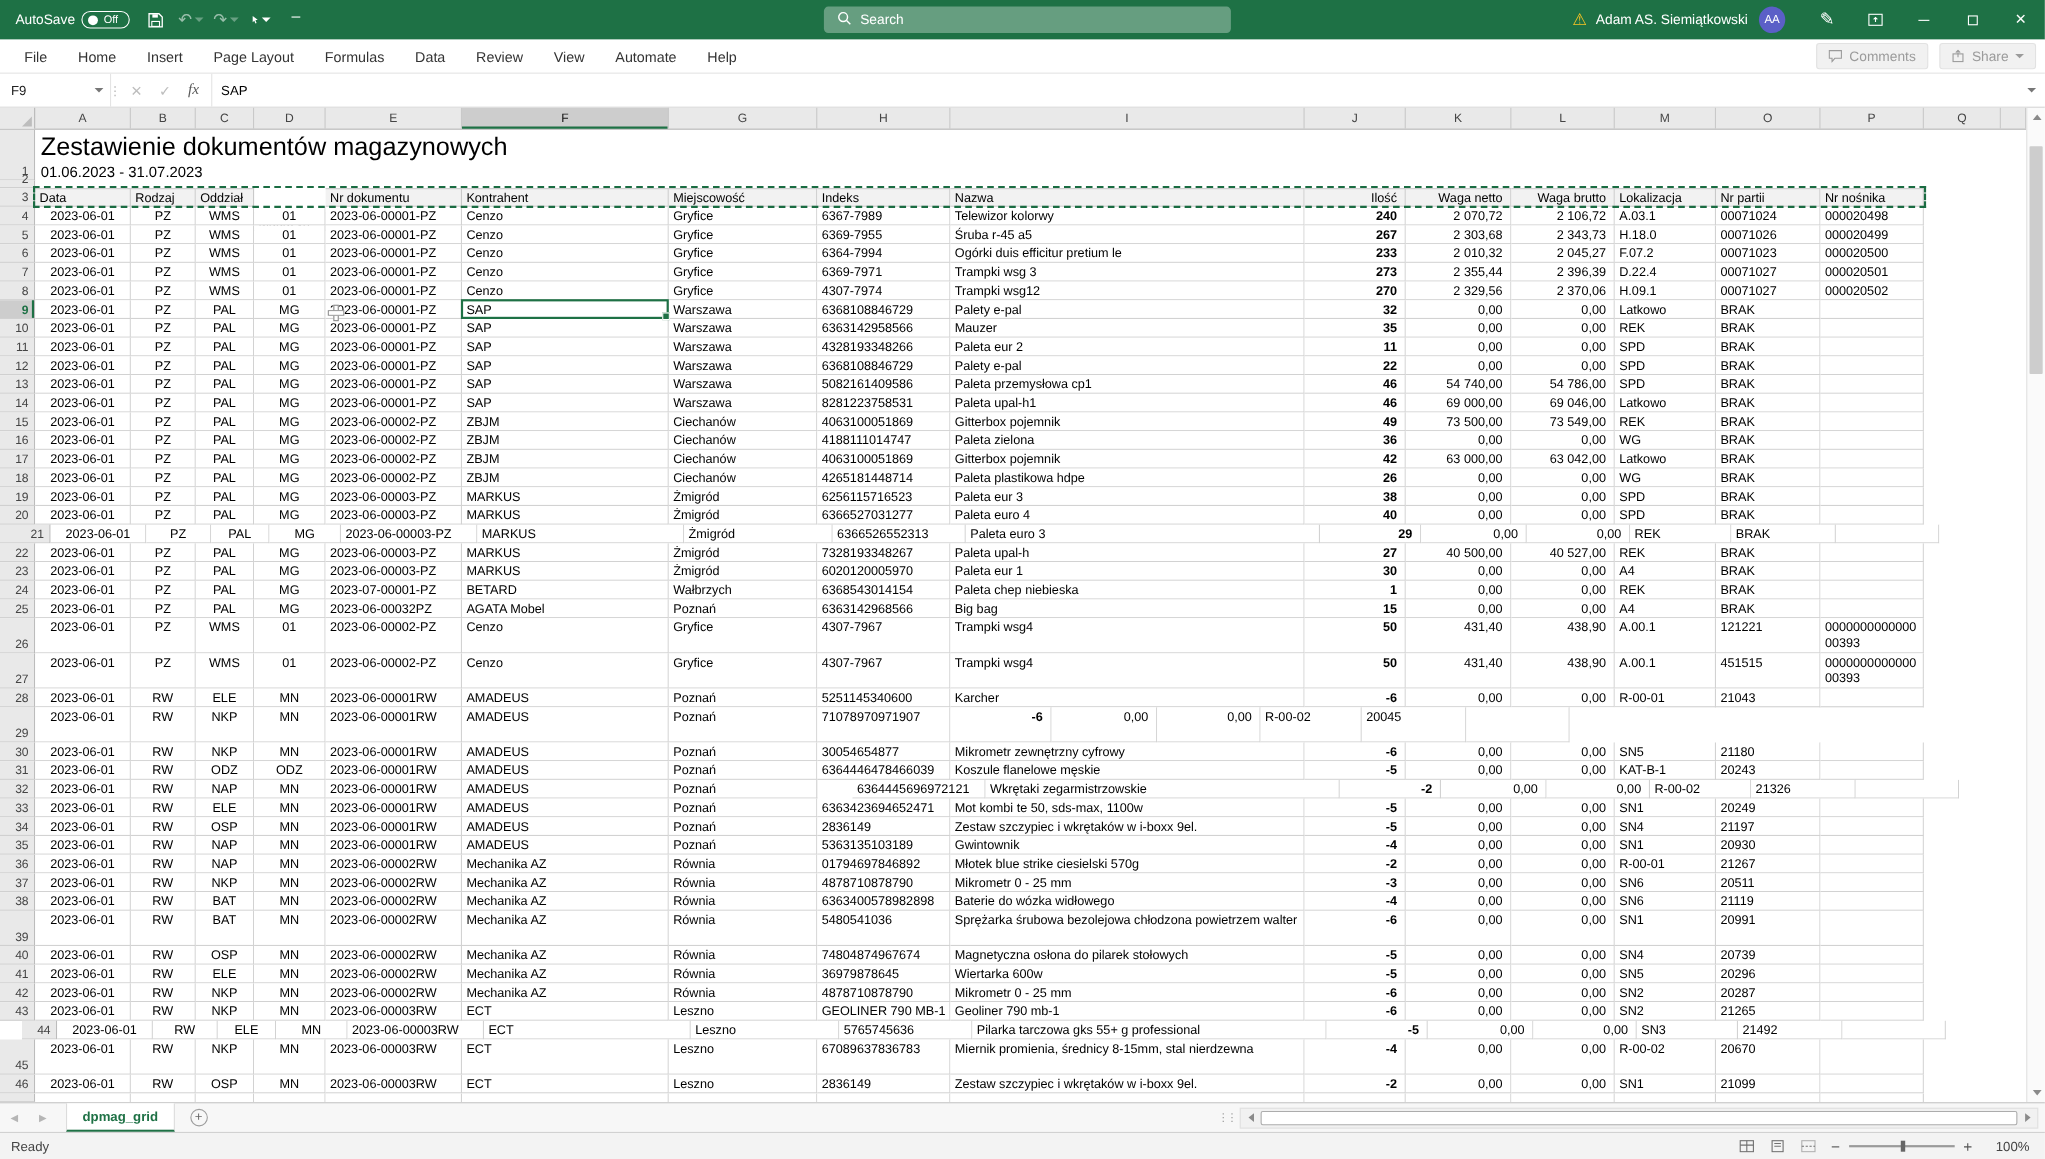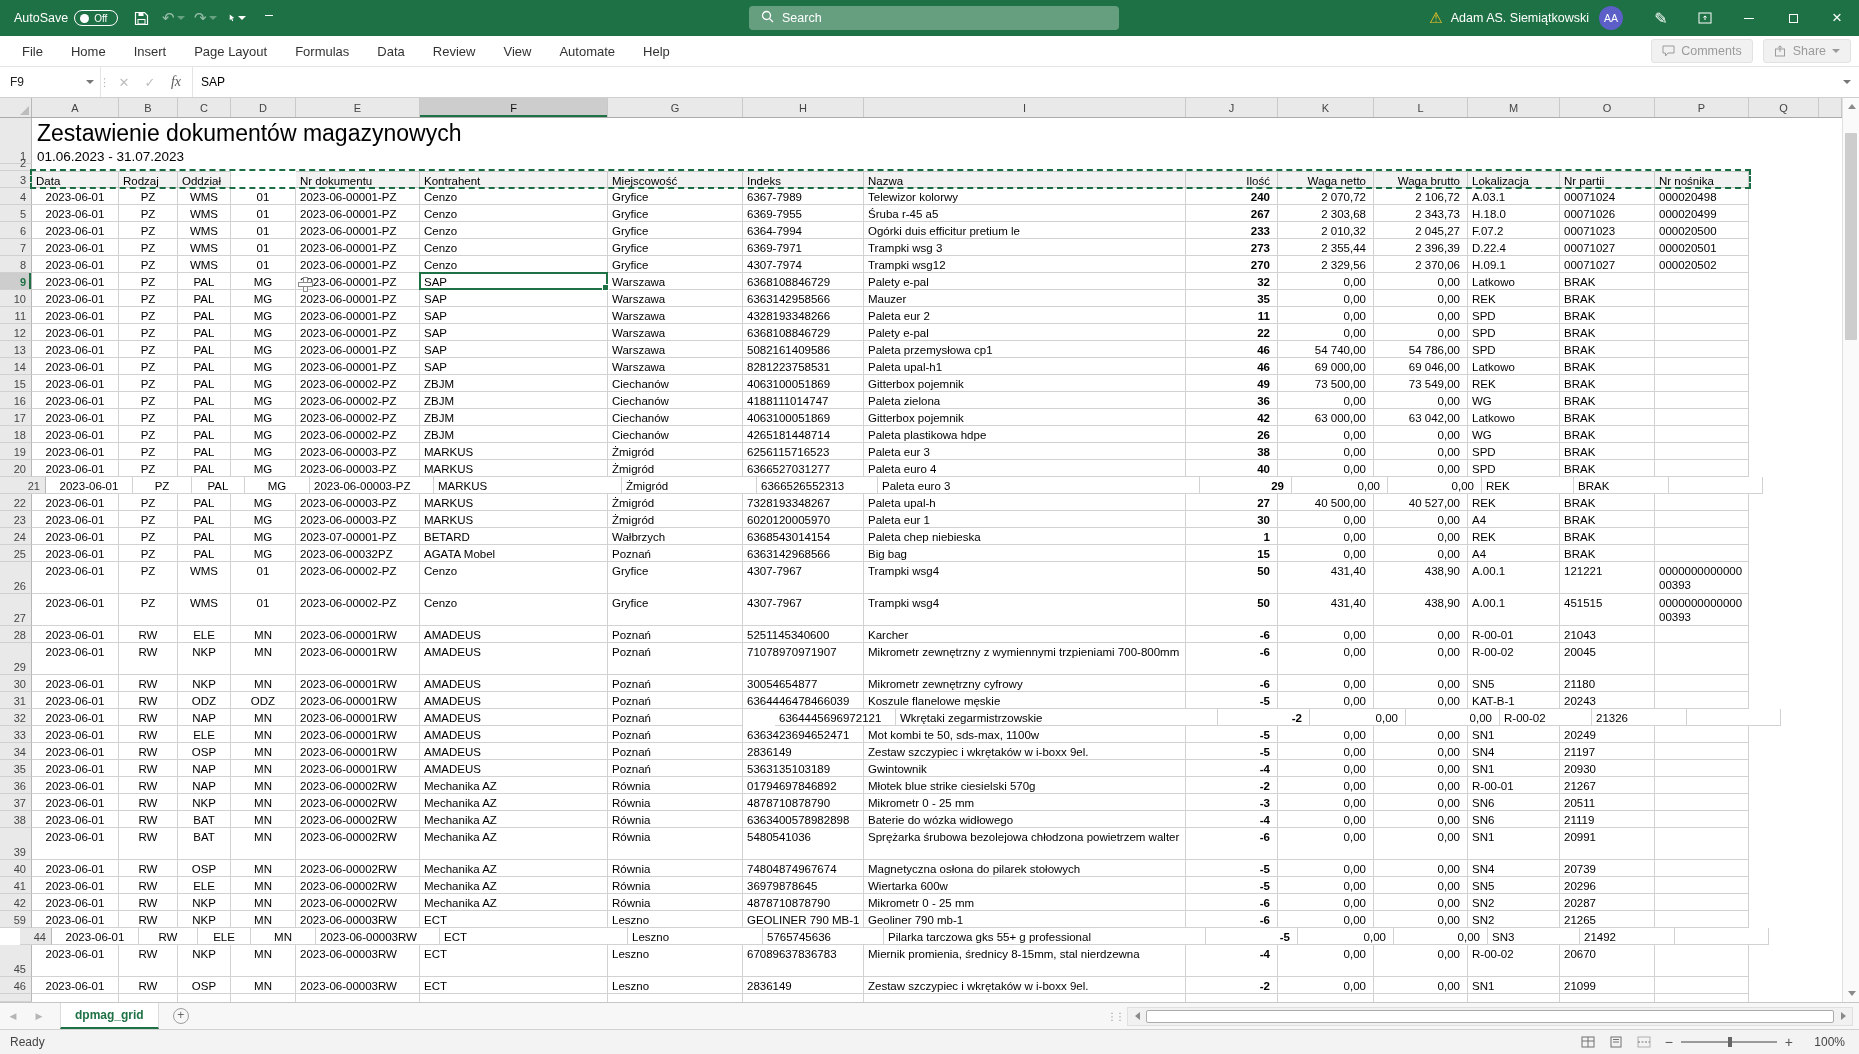--- a/index.html
+++ b/index.html
@@ -754,7 +754,6 @@
         <div class="c a-l" style="width: 188px; height: 32px;">AMADEUS</div>
         <div class="c a-l" style="width: 135px; height: 32px;">Poznań</div>
         <div class="c a-l" style="width: 121px; height: 32px;">71078970971907</div>
-        <div class="c a-l wrapc" style="width: 322px; height: 32px;">Mikrometr zewnętrzny z wymiennymi trzpieniami 700-800mm</div>
         <div class="c a-rb" style="width: 92px; height: 32px;">-6</div>
         <div class="c a-r" style="width: 96px; height: 32px;">0,00</div>
         <div class="c a-r" style="width: 94px; height: 32px;">0,00</div>

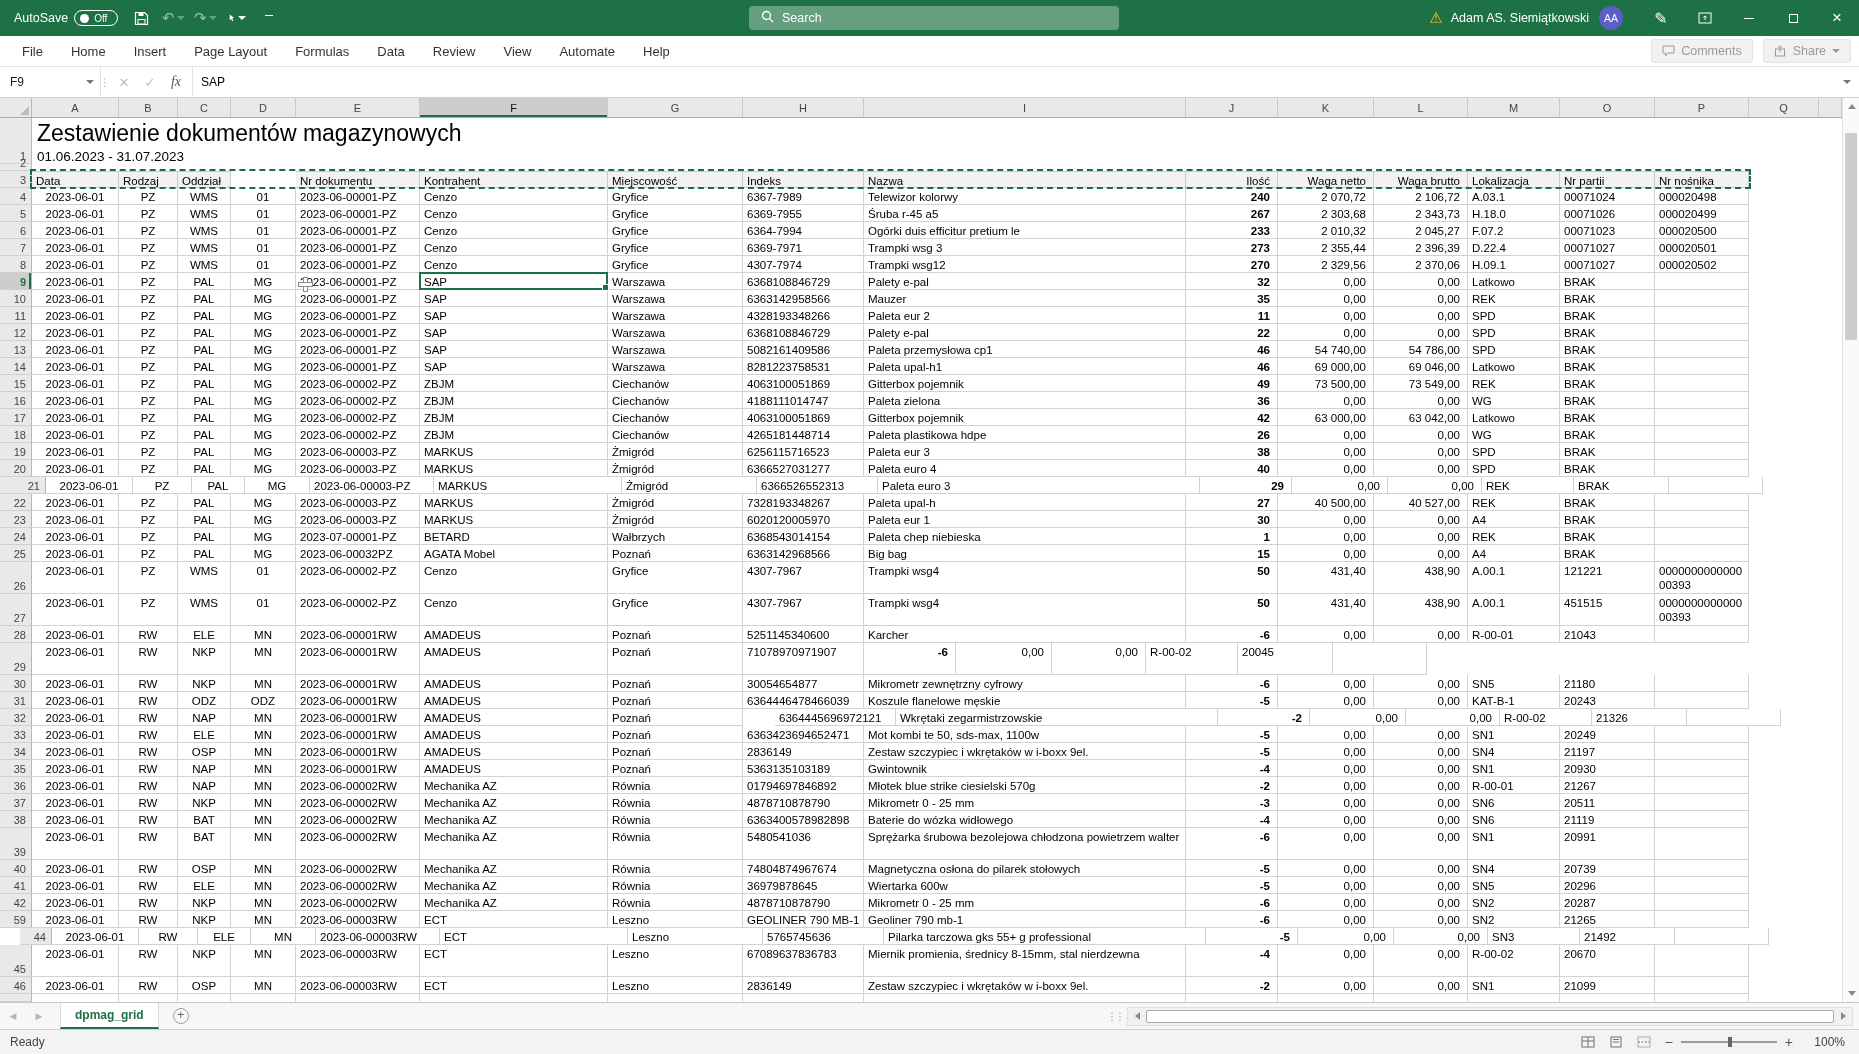--- a/index.html
+++ b/index.html
@@ -1010,7 +1010,7 @@
         <div class="freec" style="width: 70px; height: 17px;"></div>
       </div>
       <div class="grow" style="height: 17px;">
-        <div class="rh" style="height: 17px;">59</div>
+        <div class="rh" style="height: 17px;">43</div>
         <div class="c a-c" style="width: 87px; height: 17px;">2023-06-01</div>
         <div class="c a-c" style="width: 59px; height: 17px;">RW</div>
         <div class="c a-c" style="width: 53px; height: 17px;">NKP</div>

